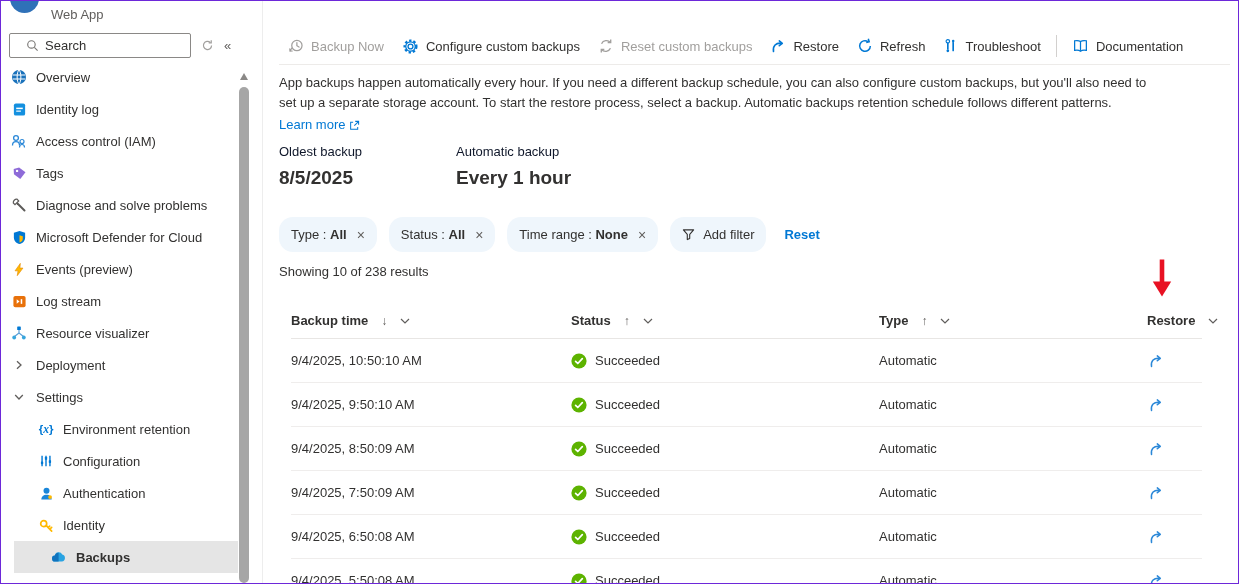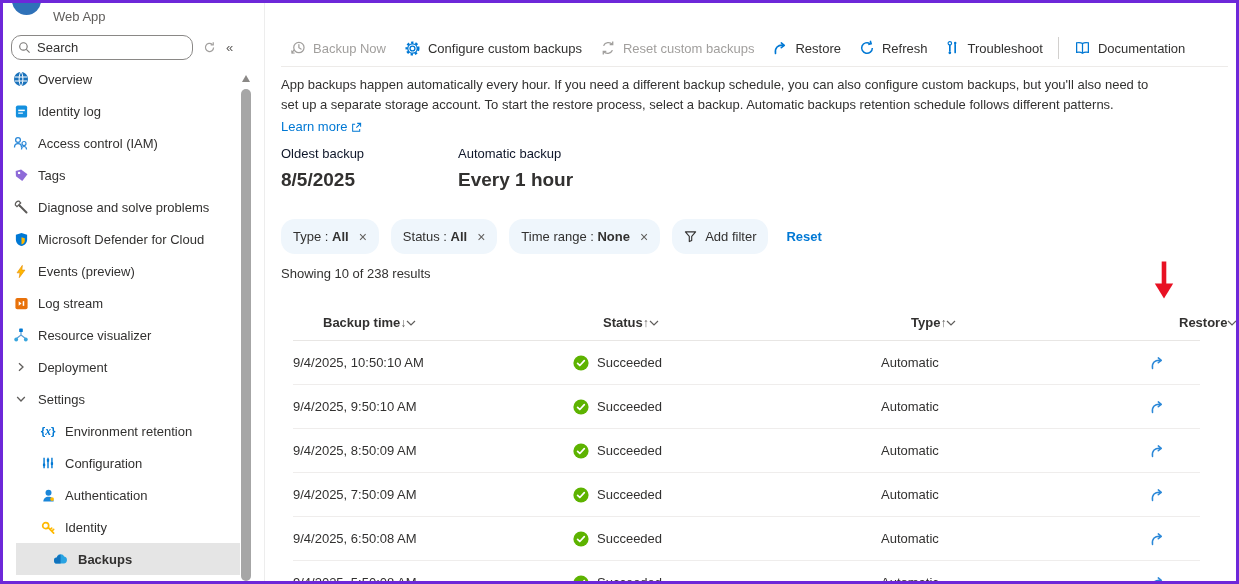--- a/index.html
+++ b/index.html
@@ -5,7 +5,7 @@
   * { margin:0; padding:0; box-sizing:border-box; }
   body { background:#f6f8fa; font-family:"Liberation Sans", sans-serif; }
   .screen { position:relative; width:1239px; height:584px; background:#fff;
-            border:3px solid #6d28d9; overflow:hidden; color:#323130; font-size:13px; }
+            border:1px solid #6d28d9; overflow:hidden; color:#323130; font-size:13px; }
 
   
   .sidebar { position:absolute; left:0; top:0; width:262px; height:100%; background:#fff; border-right:1px solid #ededed; }

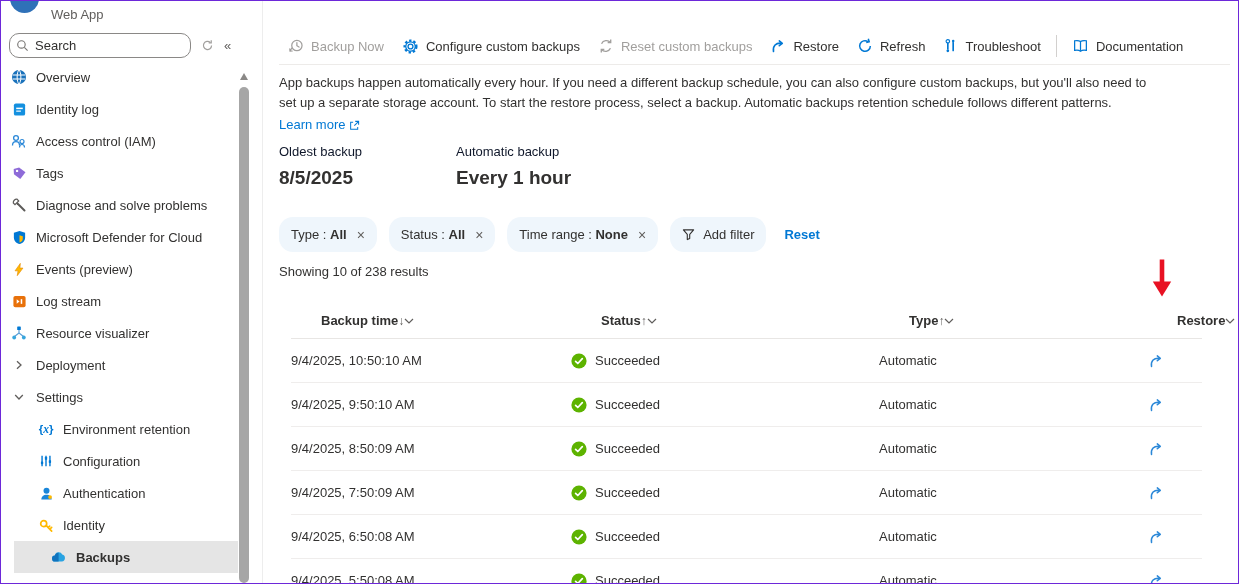--- a/index.html
+++ b/index.html
@@ -12,7 +12,7 @@
   .app-head-icon { position:absolute; left:9px; top:-17px; width:29px; height:29px; border-radius:50%; background:#2f71b8; }
   .app-head-title { position:absolute; left:50px; top:6px; color:#605e5c; }
   .search-row { position:absolute; left:8px; top:32px; right:8px; height:25px; display:flex; align-items:center; }
-  .search-box { display:flex; align-items:center; gap:6px; width:182px; height:25px; border:1px solid #8a8886; border-radius:10px; padding:0 6px; background:#fff; }
+  .search-box { display:flex; align-items:center; gap:6px; width:182px; height:25px; border:1px solid #8a8886; border-radius:2px; padding:0 16px; background:#fff; }
   .search-box span { color:#323130; }
   .side-iconbtn { margin-left:10px; color:#8a8886; display:flex; align-items:center; }
   .collapse-btn { margin-left:10px; color:#605e5c; font-size:13px; }

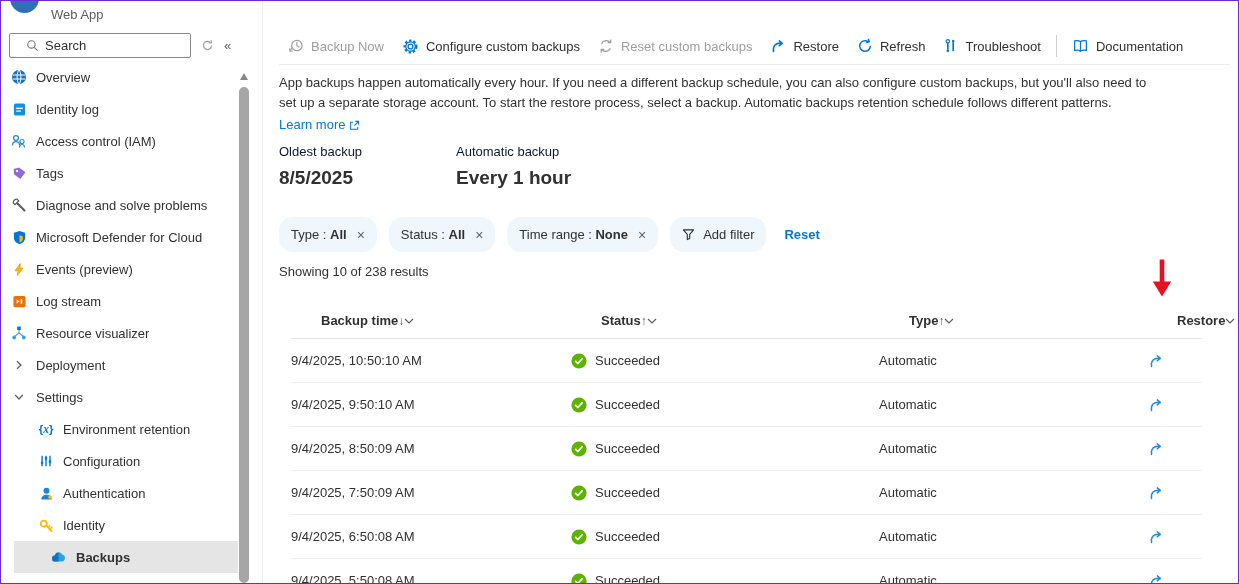--- a/index.html
+++ b/index.html
@@ -51,7 +51,7 @@
   .tablewrap { position:absolute; left:28px; top:302px; right:36px; }
   .thead, .trow { display:grid; grid-template-columns:280px 308px 268px 1fr; align-items:center; }
   .thead { height:36px; border-bottom:1px solid #e8e6e4; }
-  .hcell { display:flex; align-items:center; gap:0; font-weight:bold; color:#323130; cursor:pointer;margin-left:30px; }
+  .hcell { display:flex; align-items:center; gap:13px; font-weight:bold; color:#323130; cursor:pointer; }
   .hcell .sort { color:#605e5c; font-weight:normal; font-size:12px; }
   .hcell.right { justify-content:flex-end; }
   .trow { height:44px; border-bottom:1px solid #efedec; cursor:pointer; }

